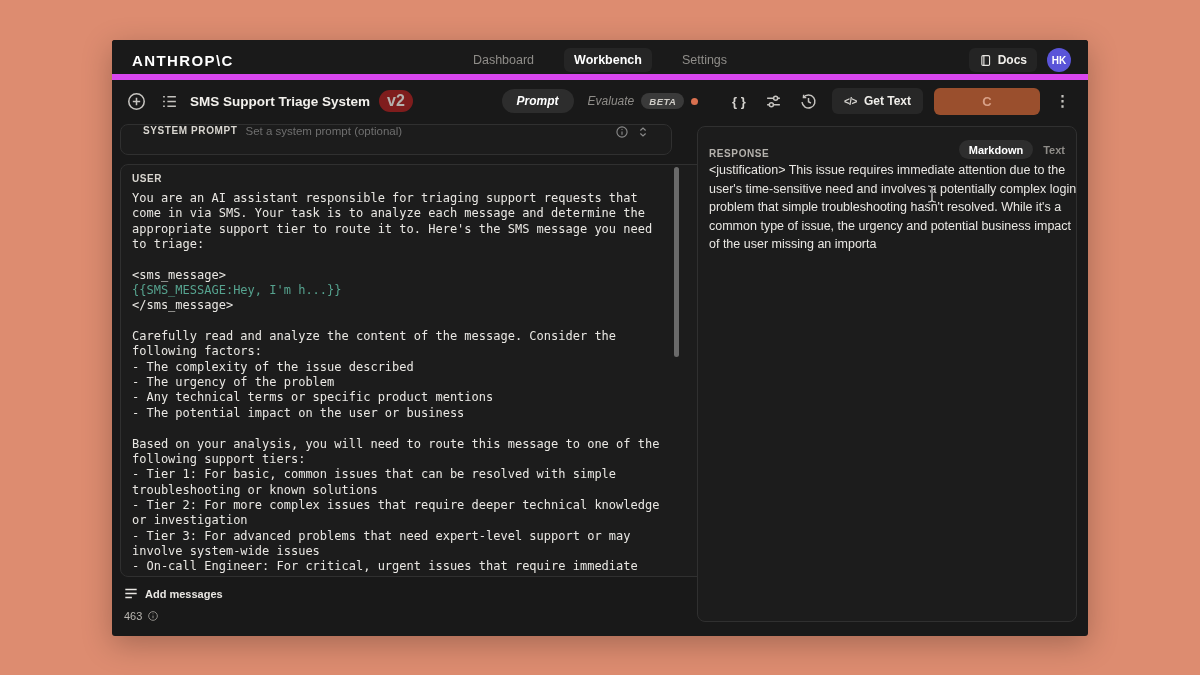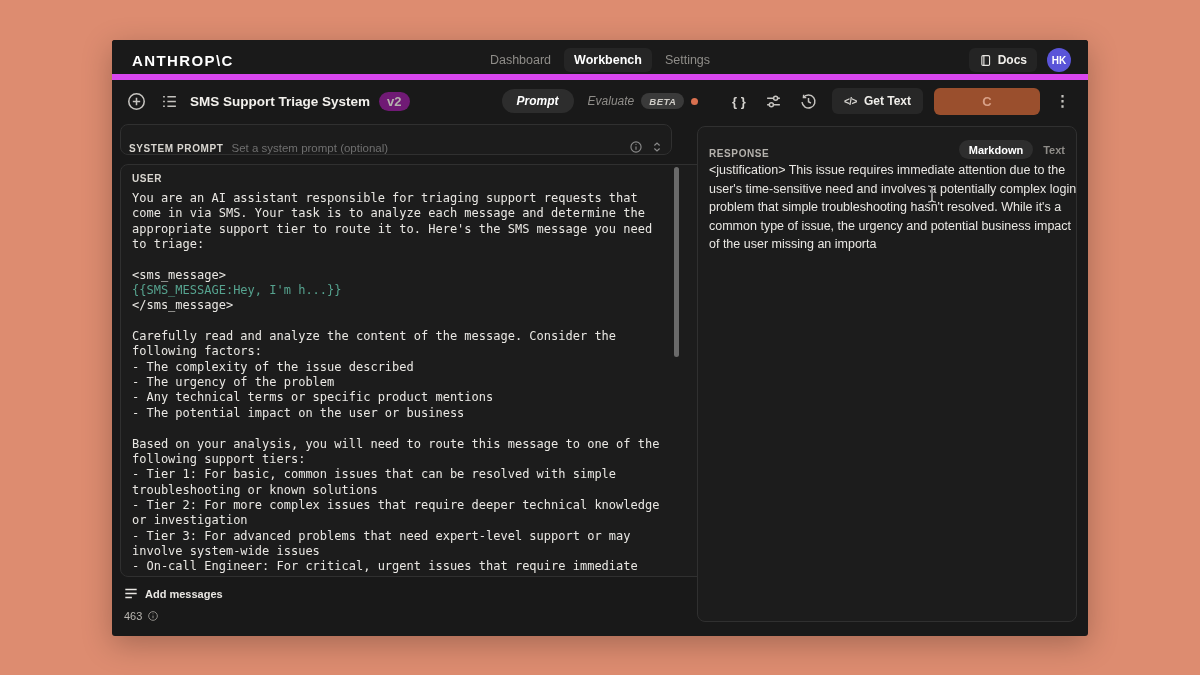--- a/index.html
+++ b/index.html
@@ -19,7 +19,7 @@
   .nav { position:absolute; top:0; left:0; right:0; height:40px; background:#1a1a1a; border-bottom:6px solid #d946ef; }
   .logo { position:absolute; left:20px; top:0; height:40px; display:flex; align-items:center;
           color:#fff; font-weight:bold; font-size:15px; letter-spacing:1.4px; }
-  .nav-center { position:absolute; left:0; right:0; top:0; height:40px; display:flex; justify-content:center; align-items:center; gap:3px; font-size:12.5px; }
+  .nav-center { position:absolute; left:0; right:0; top:0; height:40px; display:flex; justify-content:center; align-items:center; gap:20px; font-size:12.5px; }
   .nav-item { color:#8f8d89; padding:5px 10px; border-radius:6px; cursor:pointer; }
   .nav-item.active { color:#ffffff; font-weight:bold; background:#252525; }
   .nav-right { position:absolute; right:17px; top:0; height:40px; display:flex; align-items:center; gap:10px; }

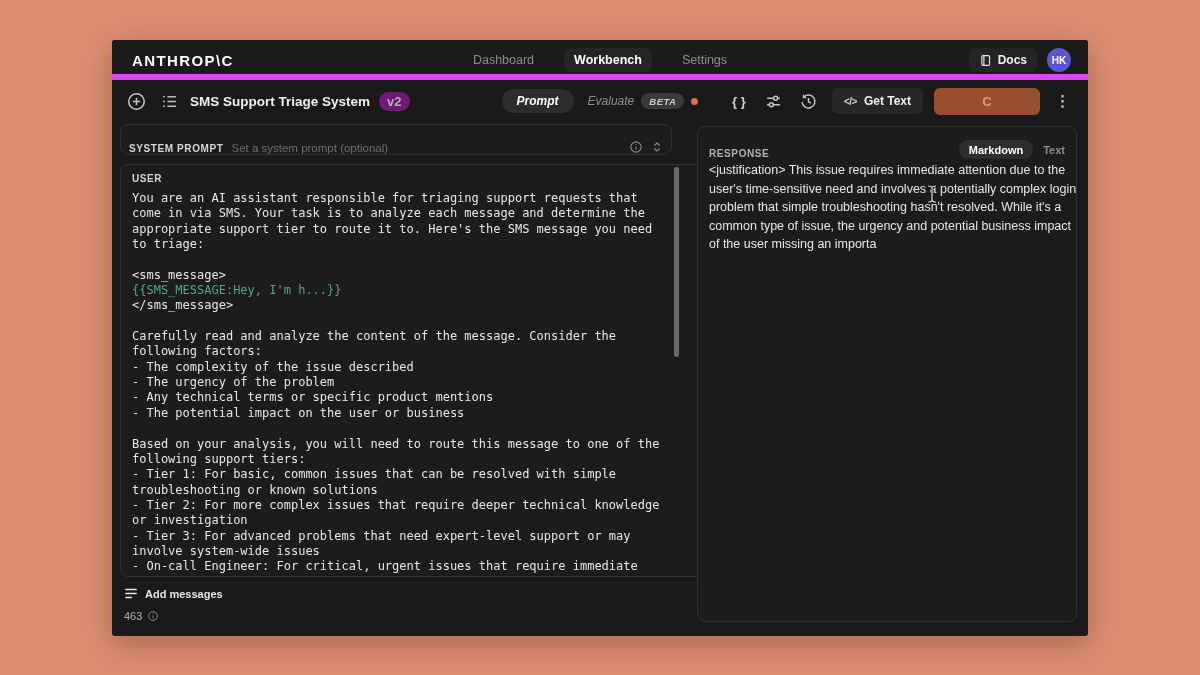--- a/index.html
+++ b/index.html
@@ -32,7 +32,7 @@
   .tb-left { position:absolute; left:12px; top:0; height:40px; display:flex; align-items:center; gap:9px; }
   .icon-btn { width:24px; height:24px; display:flex; align-items:center; justify-content:center; color:#c5c3bf; cursor:pointer; border-radius:6px; }
   .prompt-title { color:#f2f0ec; font-weight:bold; font-size:13.5px; cursor:pointer; }
-  .version-badge { background:#701a75; color:#b4b1ad; font-size:13px; font-weight:bold; padding:2px 8px; border-radius:999px; }
+  .version-badge { background:#7f1d1d; color:#b4b1ad; font-size:16px; font-weight:bold; padding:2px 8px; border-radius:999px; }
   .tb-center { position:absolute; left:0; right:0; top:0; height:40px; display:flex; justify-content:center; align-items:center; gap:14px;font-style:italic; }
   .tab-pill { background:#2d2d2d; color:#fff; font-weight:bold; font-size:12px; padding:5px 15px; border-radius:999px; cursor:pointer; }
   .tab-flat { display:flex; align-items:center; gap:7px; cursor:pointer; }

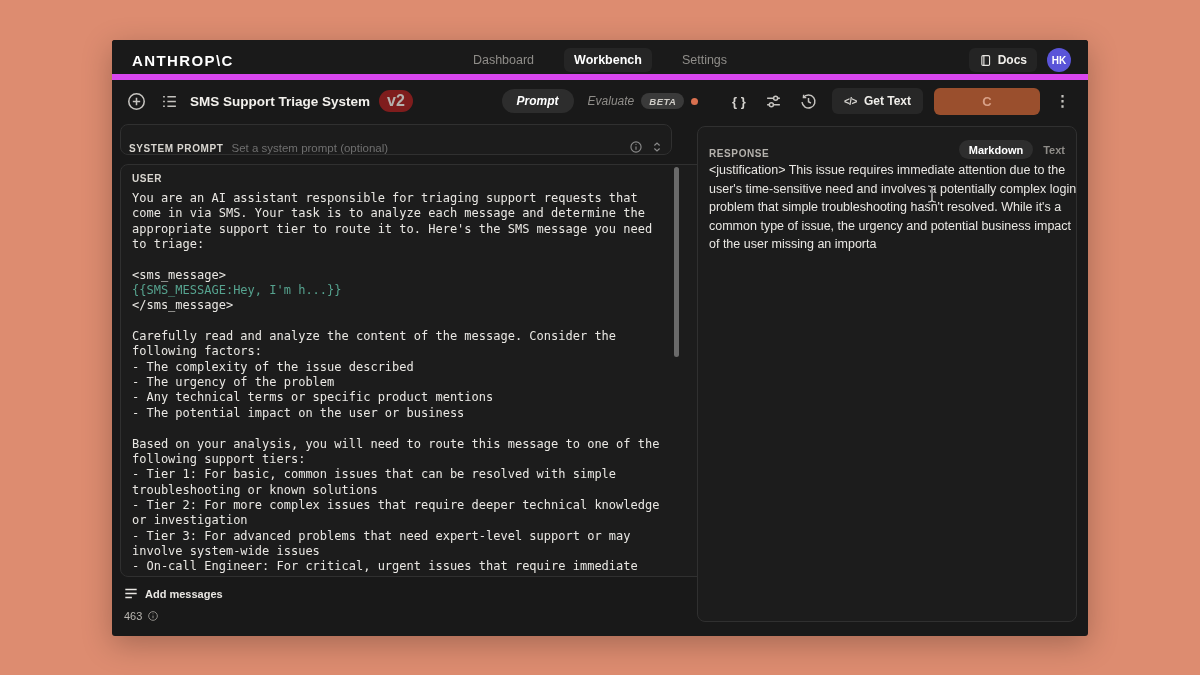--- a/index.html
+++ b/index.html
@@ -48,7 +48,7 @@
   .kebab { color:#c5c3bf; font-size:15px; font-weight:bold; cursor:pointer; padding:0 4px; }
   
   .box { position:absolute; background:#1c1c1c; border:1px solid #303030; border-radius:8px; }
-  .sys-prompt { left:8px; top:84px; width:552px; height:31px; display:flex; align-items:flex-end; padding:0 8px; gap:8px; cursor:text; }
+  .sys-prompt { left:8px; top:84px; width:552px; height:31px; display:flex; align-items:flex-start; padding:0 22px; gap:8px; cursor:text; }
   .panel-label { color:#d9d6d0; font-size:10px; font-weight:bold; letter-spacing:.6px; }
   .sys-placeholder { color:#6f6f6f; font-size:11.5px; flex:1; white-space:nowrap; overflow:hidden; }
   .sys-icons { display:flex; align-items:center; gap:8px; color:#8a8a8a; }

